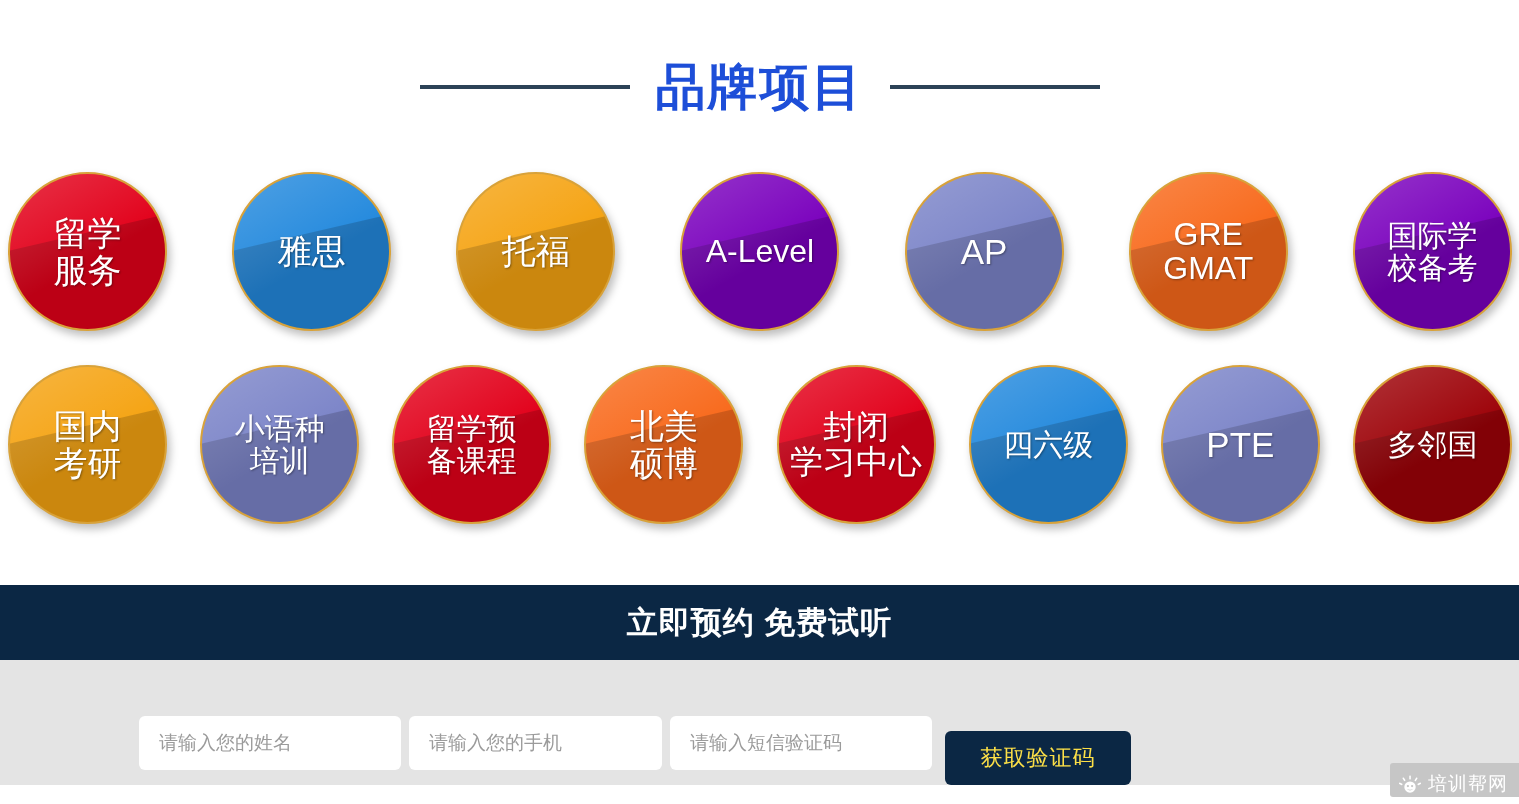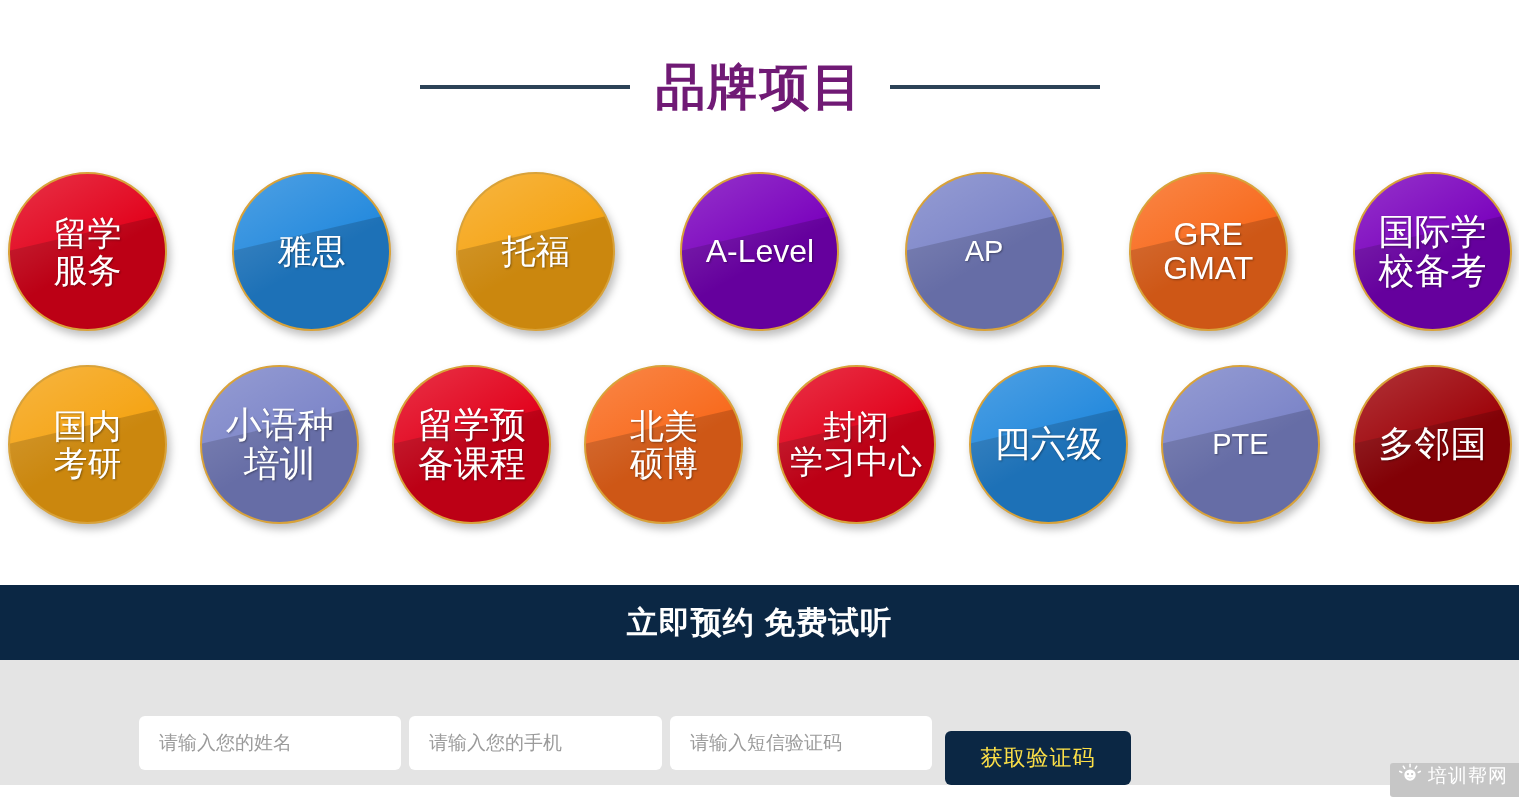--- a/index.html
+++ b/index.html
@@ -183,7 +183,7 @@
 
   <div class="section-head">
     <div class="head-rule" style="background: rgb(44, 66, 87);"></div>
-    <div class="head-title" style="color: #701a75;">品牌项目</div>
+    <div class="head-title" style="color: #1d4ed8;">品牌项目</div>
     <div class="head-rule" style="background: rgb(44, 66, 87);"></div>
   </div>
 

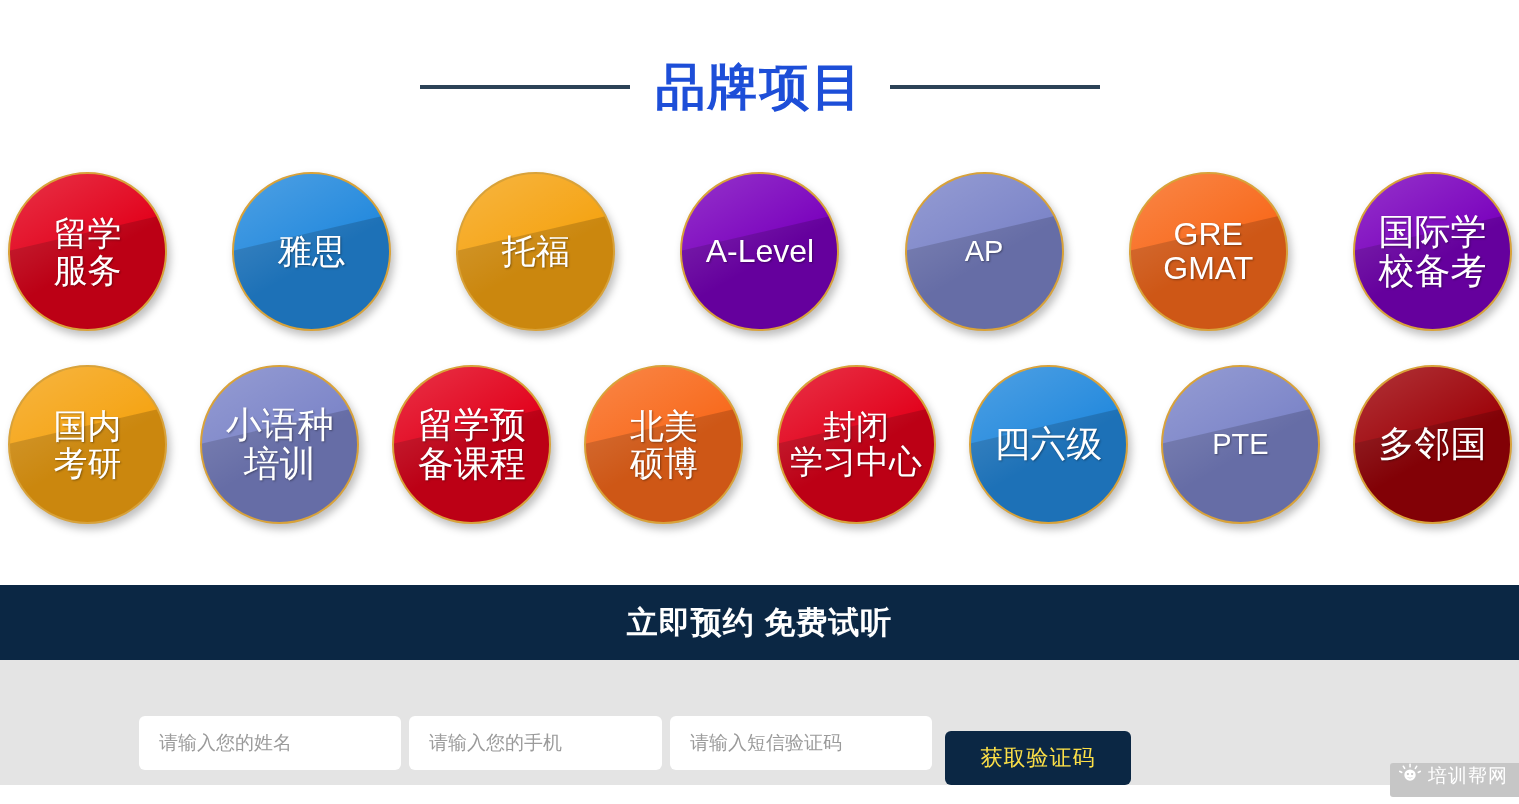--- a/index.html
+++ b/index.html
@@ -95,7 +95,7 @@
   }
   .sz-cn2 { font-size: 34px; }   
   .sz-cn3 { font-size: 36px; }
-  .sz-lat-lg { font-size: 29px; }
+  .sz-lat-lg { font-size: 35px; }
   .sz-lat-md { font-size: 32px; }
   .sz-wide { font-size: 33px; }
 

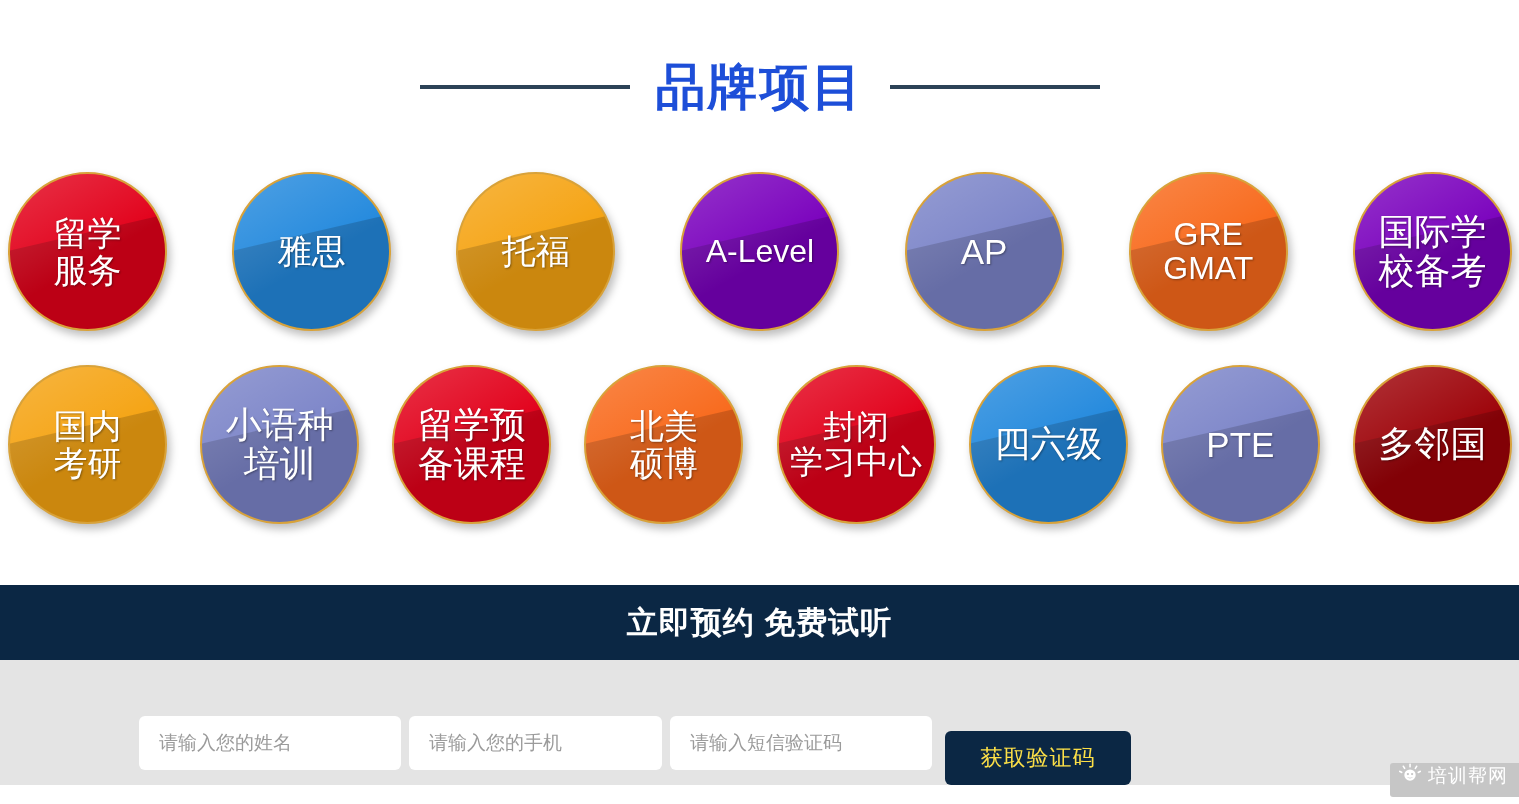--- a/index.html
+++ b/index.html
@@ -94,7 +94,7 @@
     font-family: "Liberation Sans", "DejaVu Sans", sans-serif;
   }
   .sz-cn2 { font-size: 34px; }   
-  .sz-cn3 { font-size: 36px; }
+  .sz-cn3 { font-size: 30px; }
   .sz-lat-lg { font-size: 35px; }
   .sz-lat-md { font-size: 32px; }
   .sz-wide { font-size: 33px; }

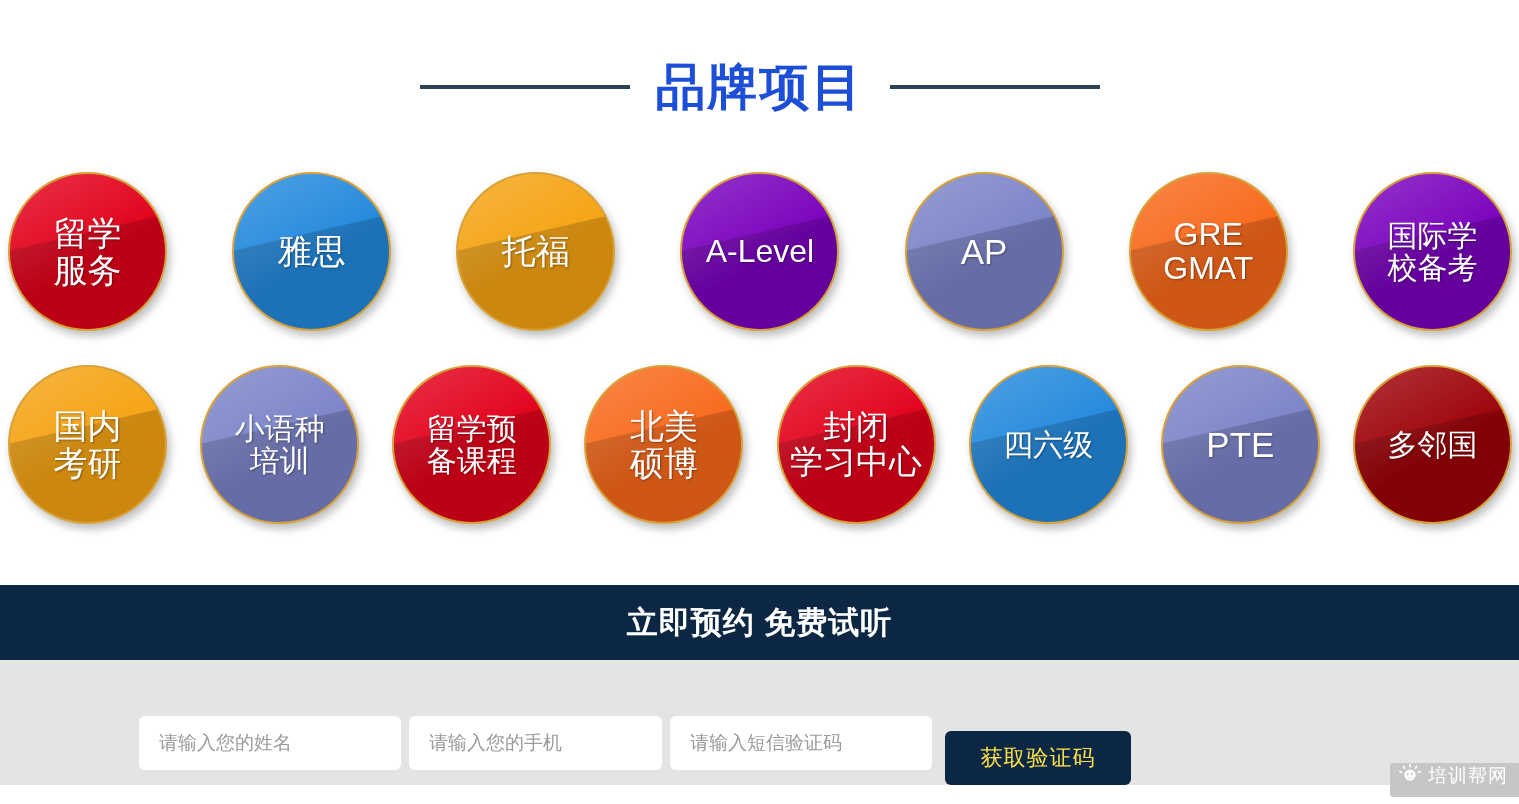--- a/index.html
+++ b/index.html
@@ -164,7 +164,7 @@
     right: 0; top: 763px;
     height: 34px;
     background: #c6c6c6;
-    display: flex; align-items: flex-start; gap: 7px;
+    display: flex; align-items: flex-end; gap: 7px;
     padding: 0 11px 0 9px;
     border-radius: 3px 0 0 3px;
   }

